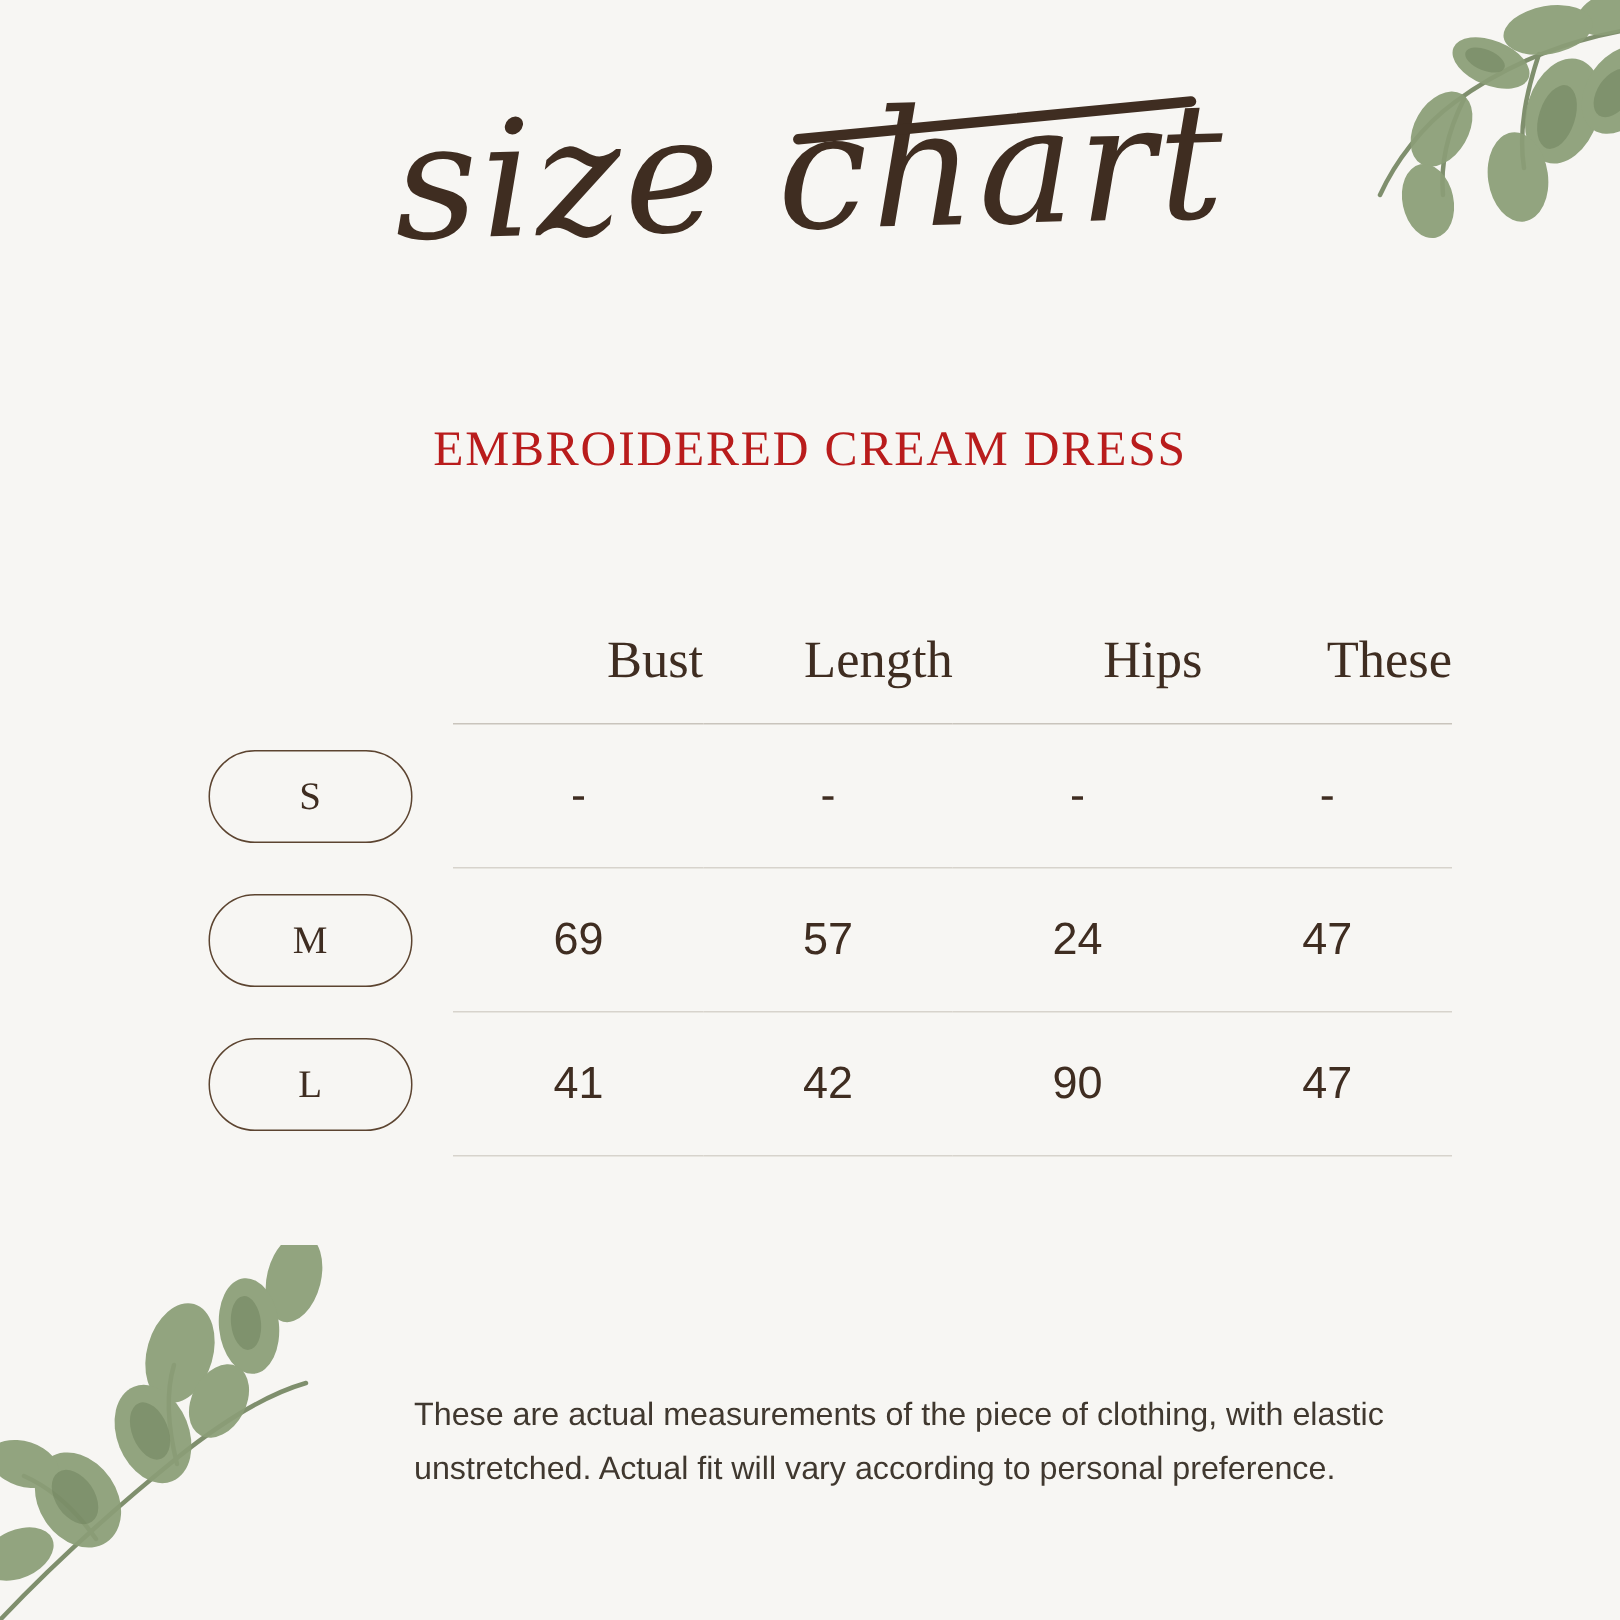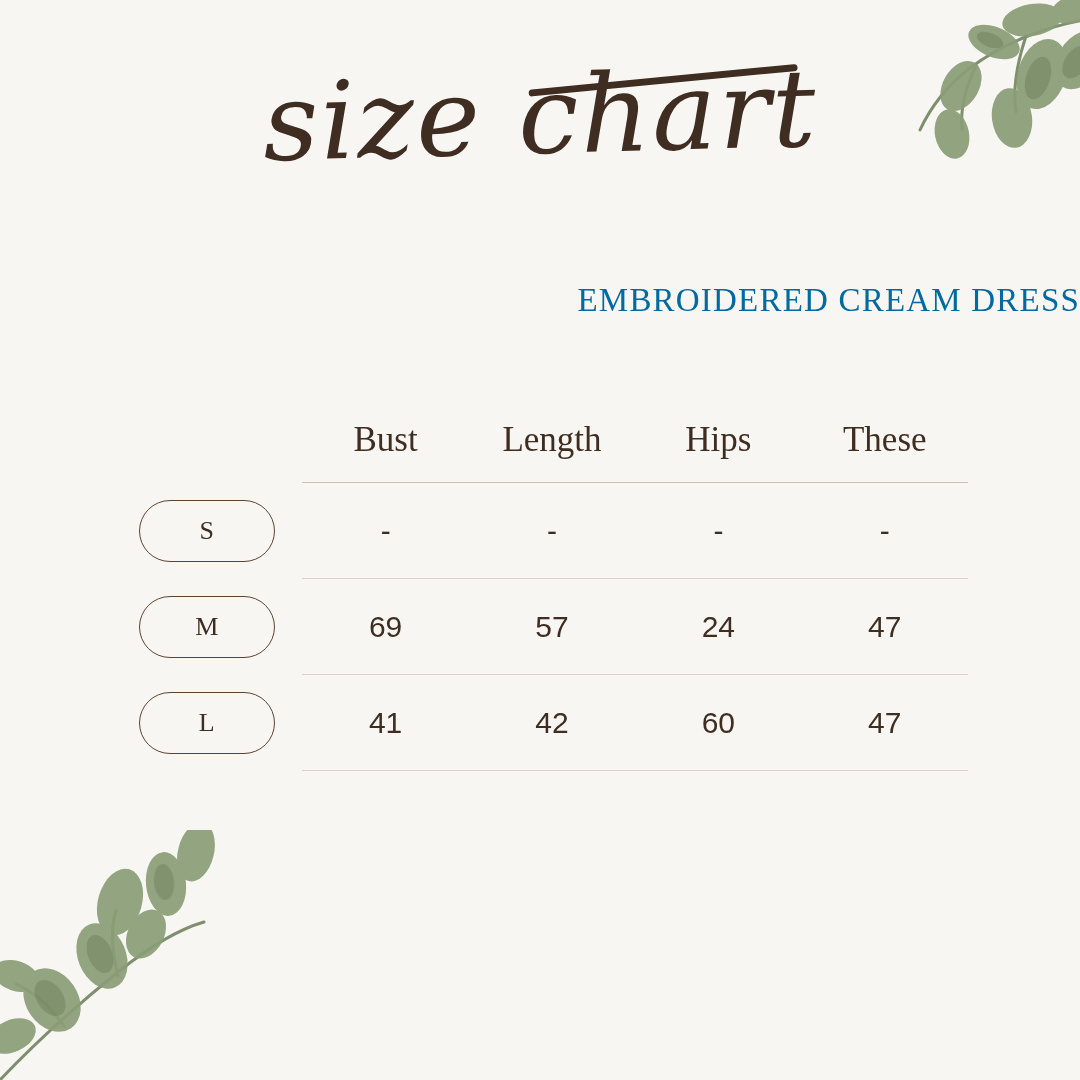--- a/index.html
+++ b/index.html
@@ -79,11 +79,11 @@
     top: 282px;
     left: 0;
     width: 1080px;
-    text-align: right;
+    text-align: center;
     font-family: "Liberation Serif", serif;
     font-size: 33px;
     letter-spacing: 1.2px;
-    color: #0369a1;
+    color: #b91c1c;
   }
 
   

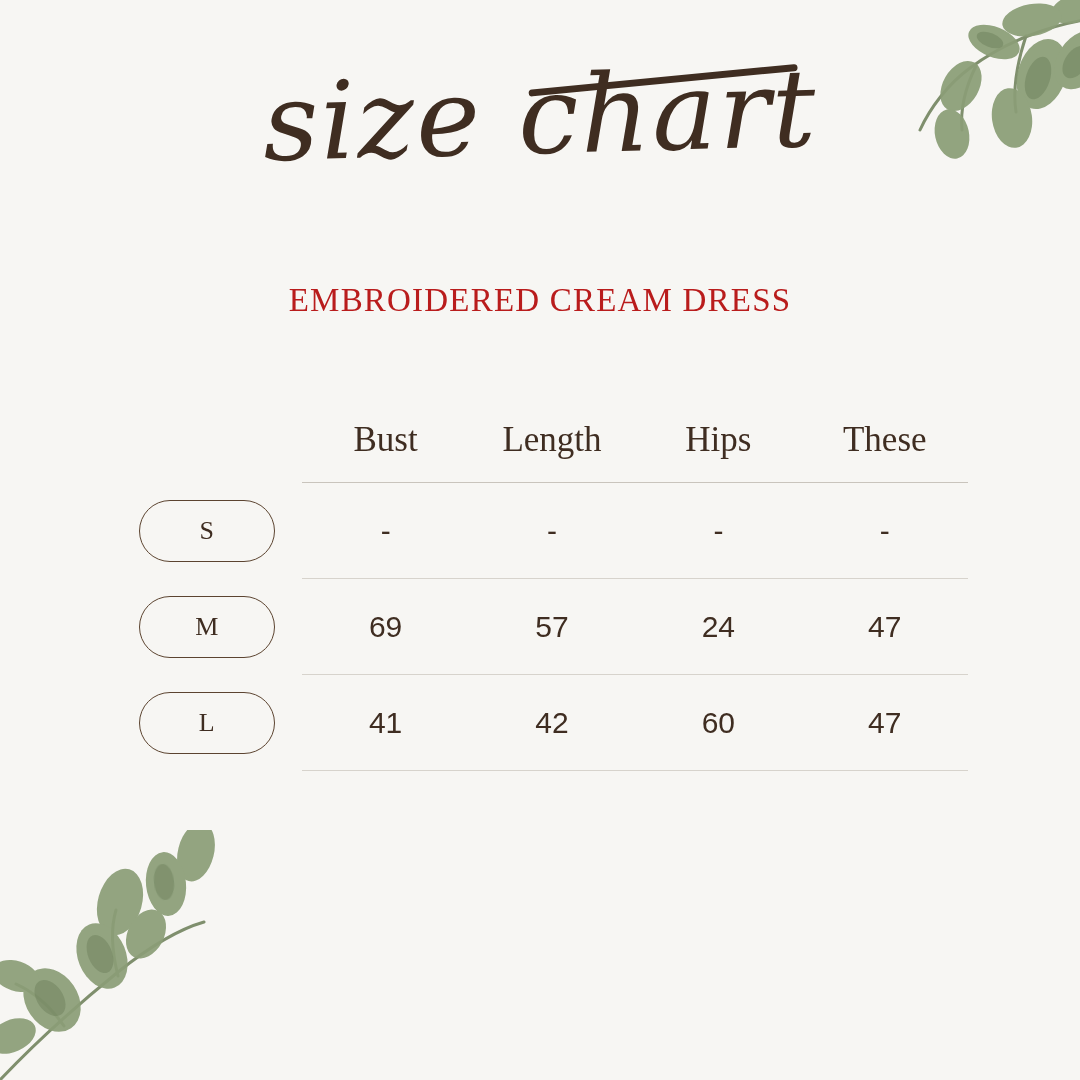--- a/index.html
+++ b/index.html
@@ -108,7 +108,7 @@
     font-size: 35px;
     color: #3f2d21;
     padding-bottom: 22px;
-    text-align: center;
+    text-align: right;
   }
   table.size-table thead th.size-head { border: none; }
 

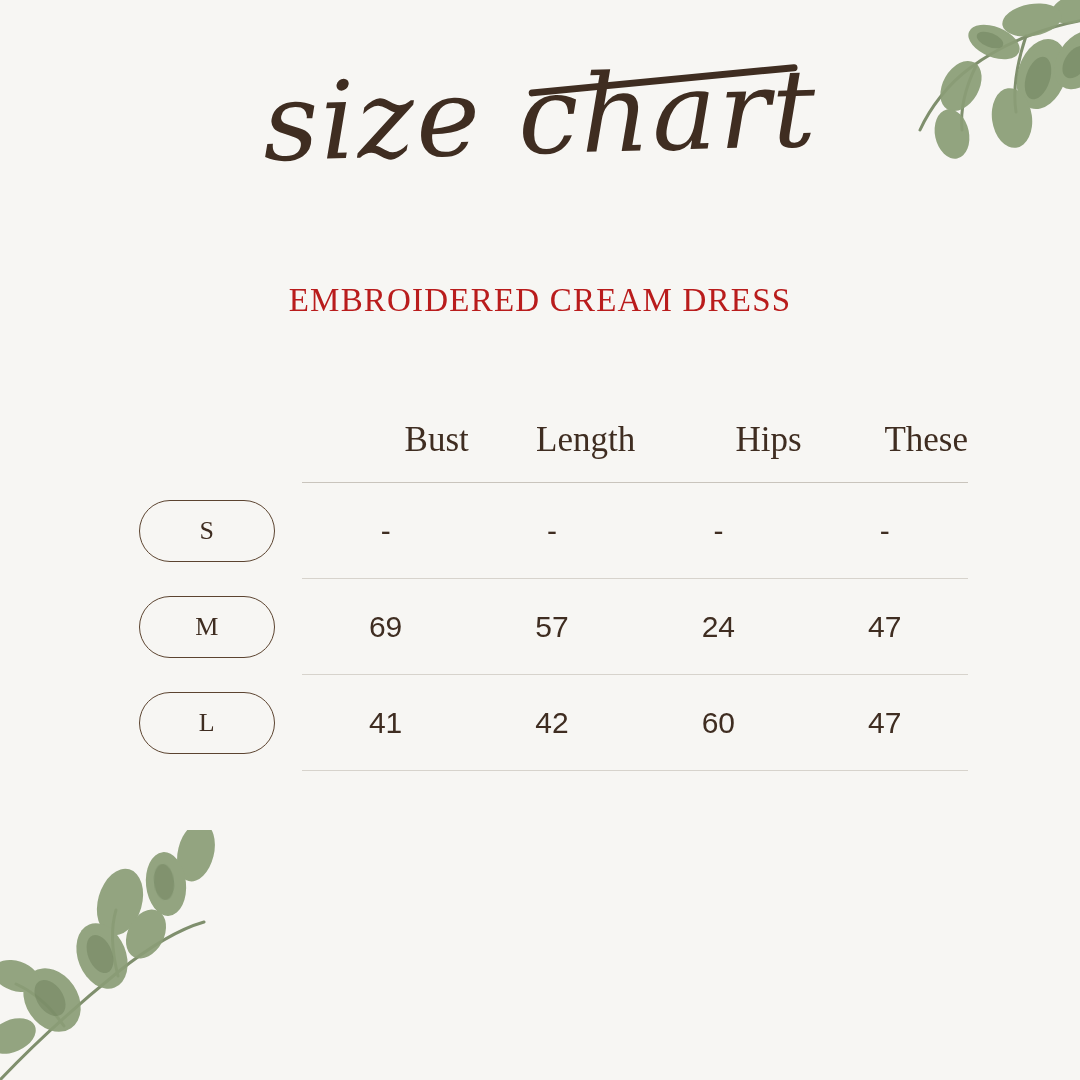--- a/index.html
+++ b/index.html
@@ -254,7 +254,7 @@
           </td>
           <td>41</td>
           <td>42</td>
-          <td>60</td>
+          <td>90</td>
           <td>47</td>
         </tr>
       </tbody>

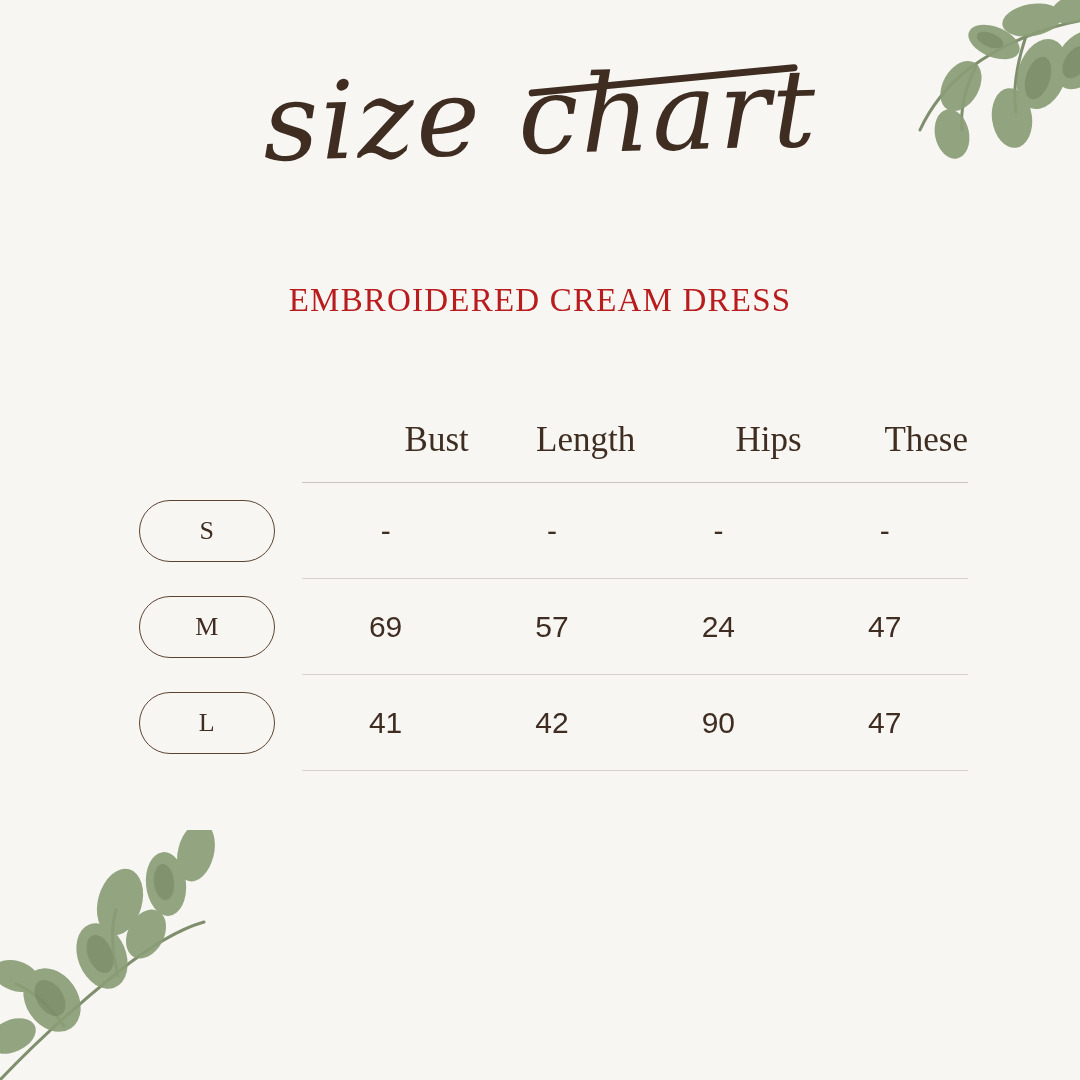--- a/index.html
+++ b/index.html
@@ -261,6 +261,7 @@
     </table>
   </div>
 
+  <div class="note">These are actual measurements of the piece of clothing, with elastic unstretched. Actual fit will vary according to personal preference.</div>
 
 </div>
 

